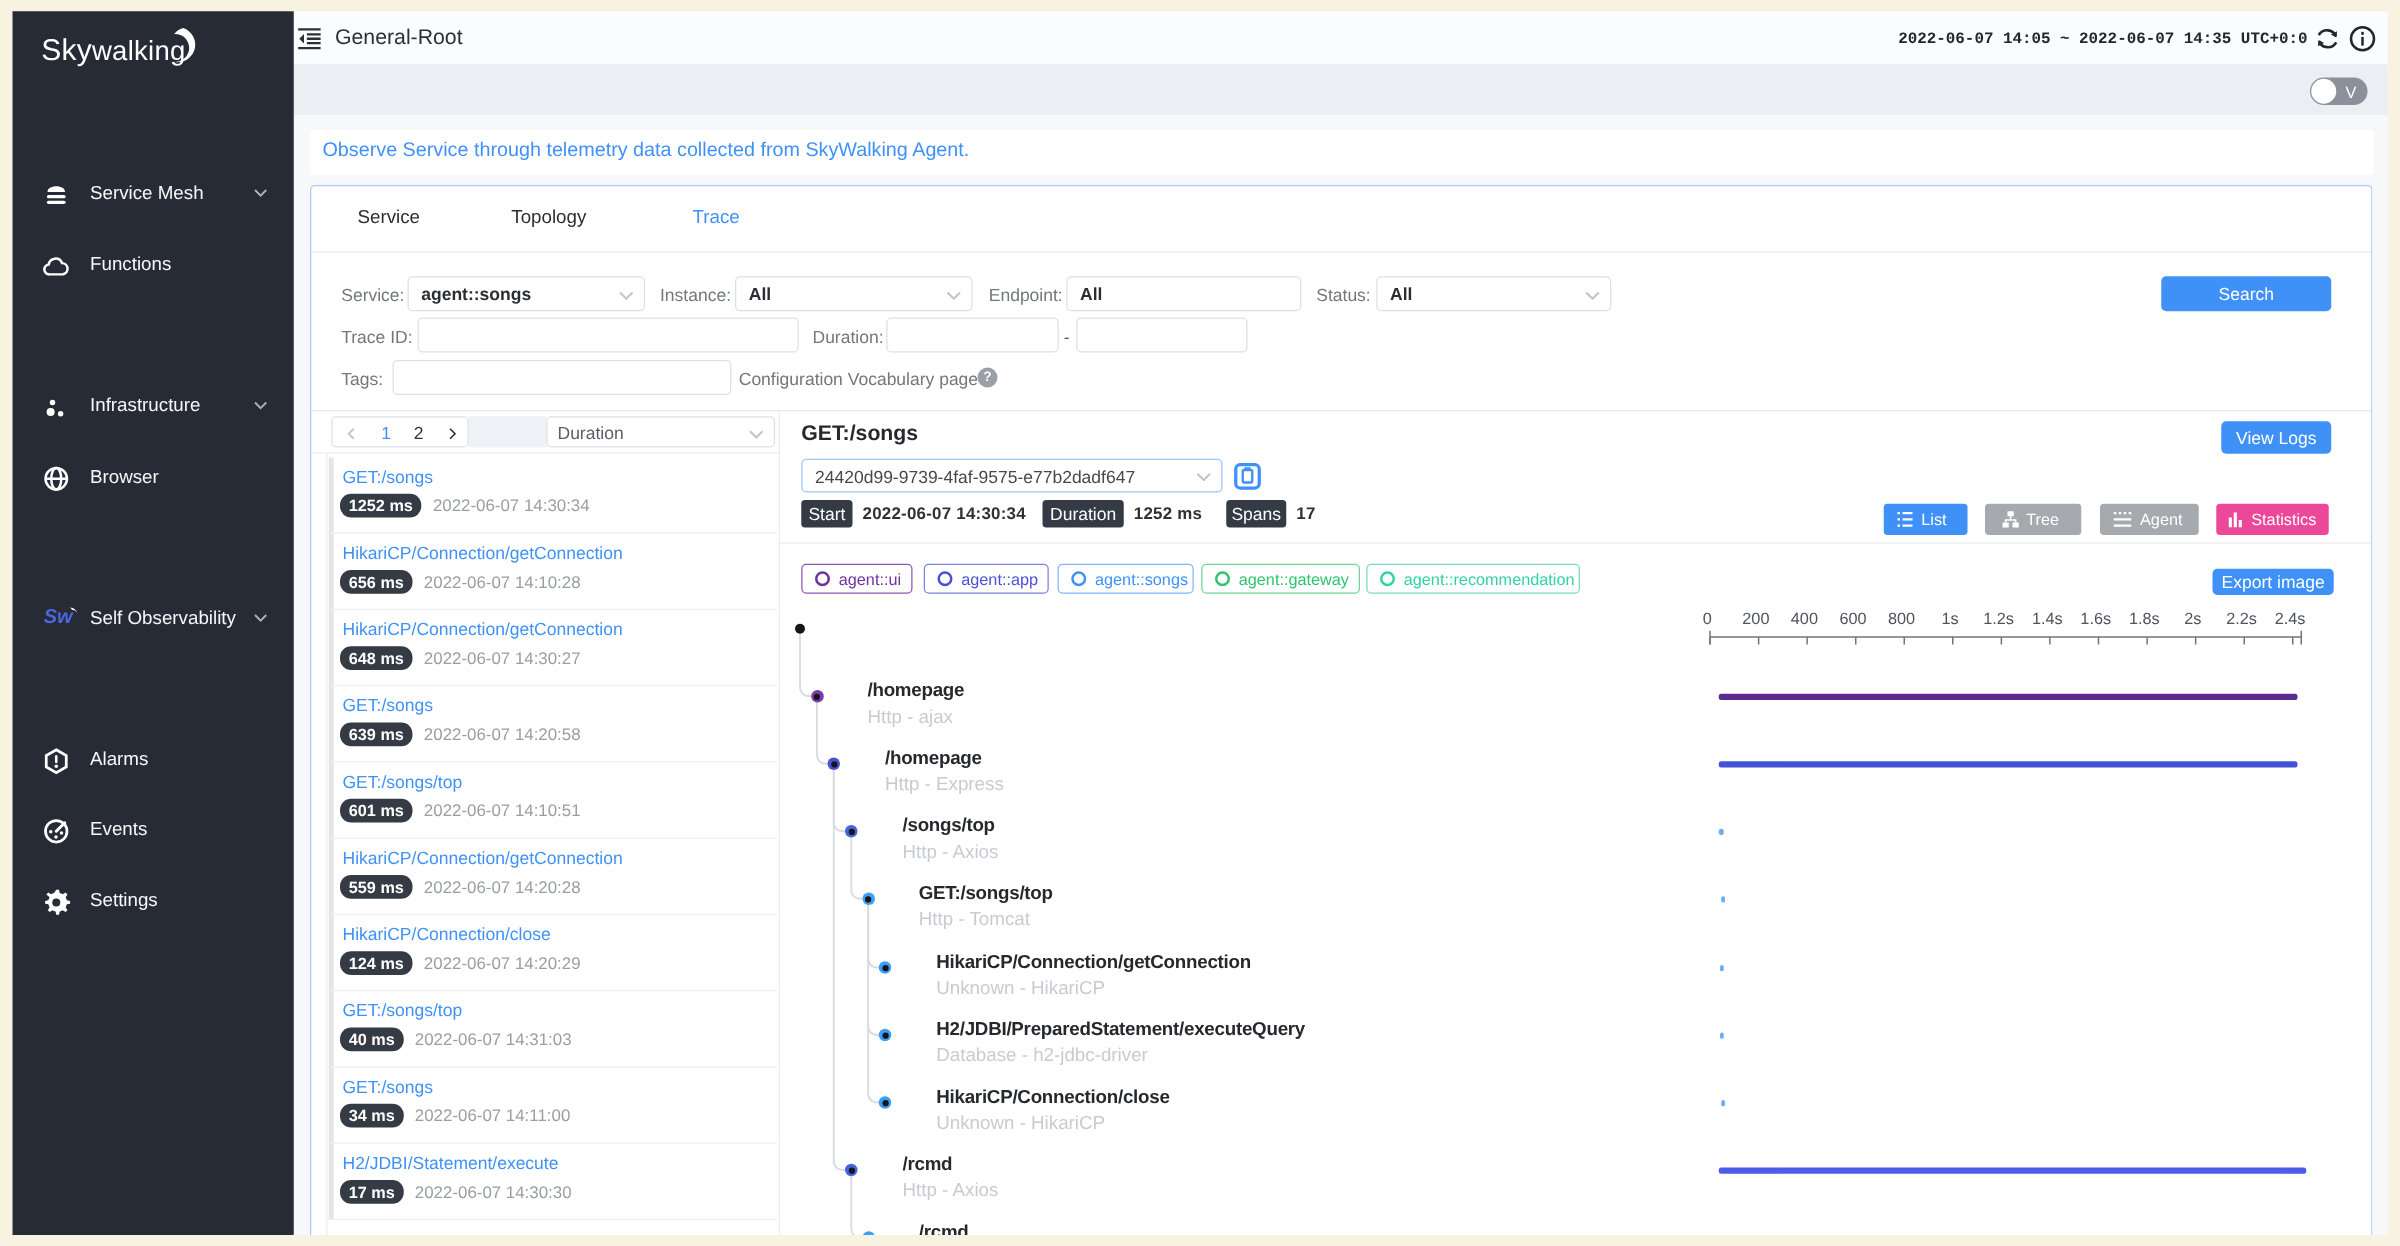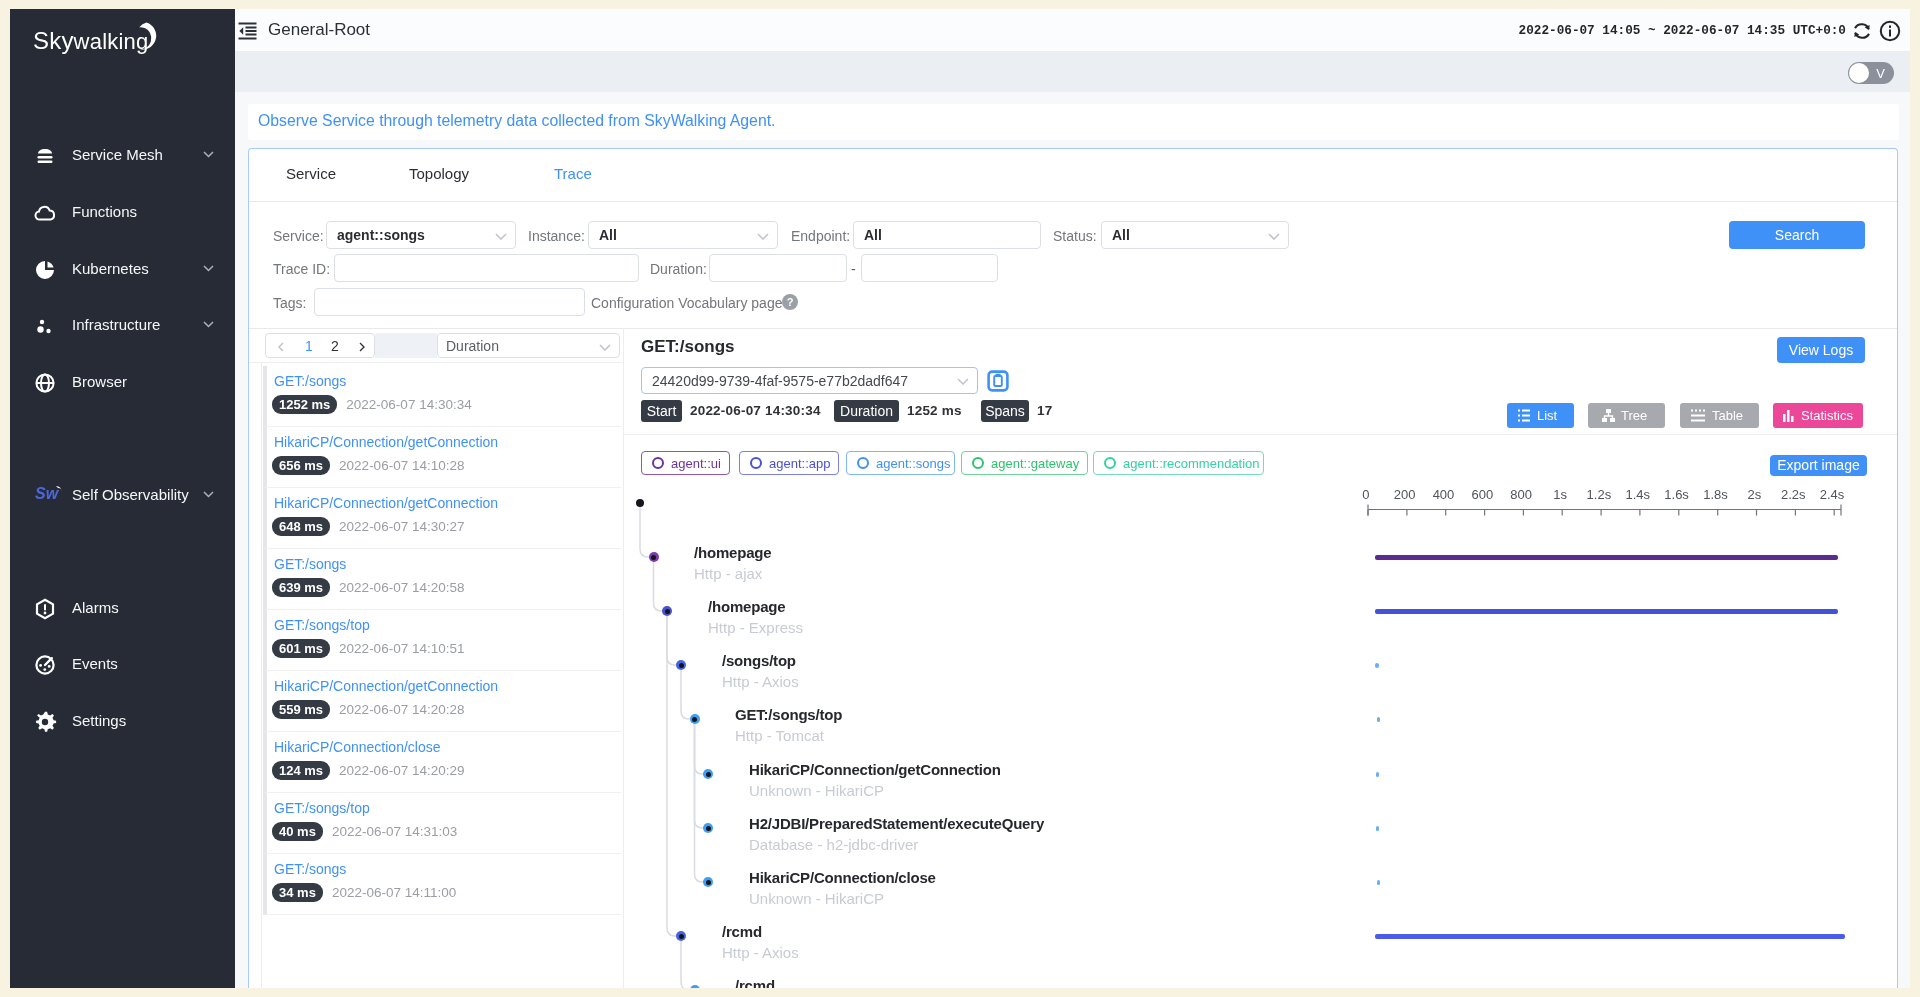--- a/index.html
+++ b/index.html
@@ -100,16 +100,6 @@
           <path d="M6.5,18.5 a4,4 0 0 1 -0.5,-7.97 A5.5,5.5 0 0 1 16.6,9.5 a4.5,4.5 0 0 1 0.9,8.9 Z" fill="none" stroke="#fff" stroke-width="2"></path>
         </svg>
         <span class="tx">Functions</span>
-      </div>
-    <div class="mi" style="top:241px;">
-        <svg class="ic" viewBox="0 0 24 24">
-          <path d="M12,3 a9,9 0 1 0 9,9 L12,12 Z" fill="#fff"></path>
-          <path d="M14.5,3.4 a9,9 0 0 1 6.1,6.1 L14.5,9.5 Z" fill="#fff"></path>
-        </svg>
-        <span class="tx">Kubernetes</span>
-        <svg class="ch" width="11" height="7">
-          <path d="M1,1 L5.5,5.5 L10,1" stroke="#aeb2b8" stroke-width="1.5" fill="none"></path>
-        </svg>
       </div>
     <div class="mi" style="top:297px;">
         <svg class="ic" viewBox="0 0 24 24">

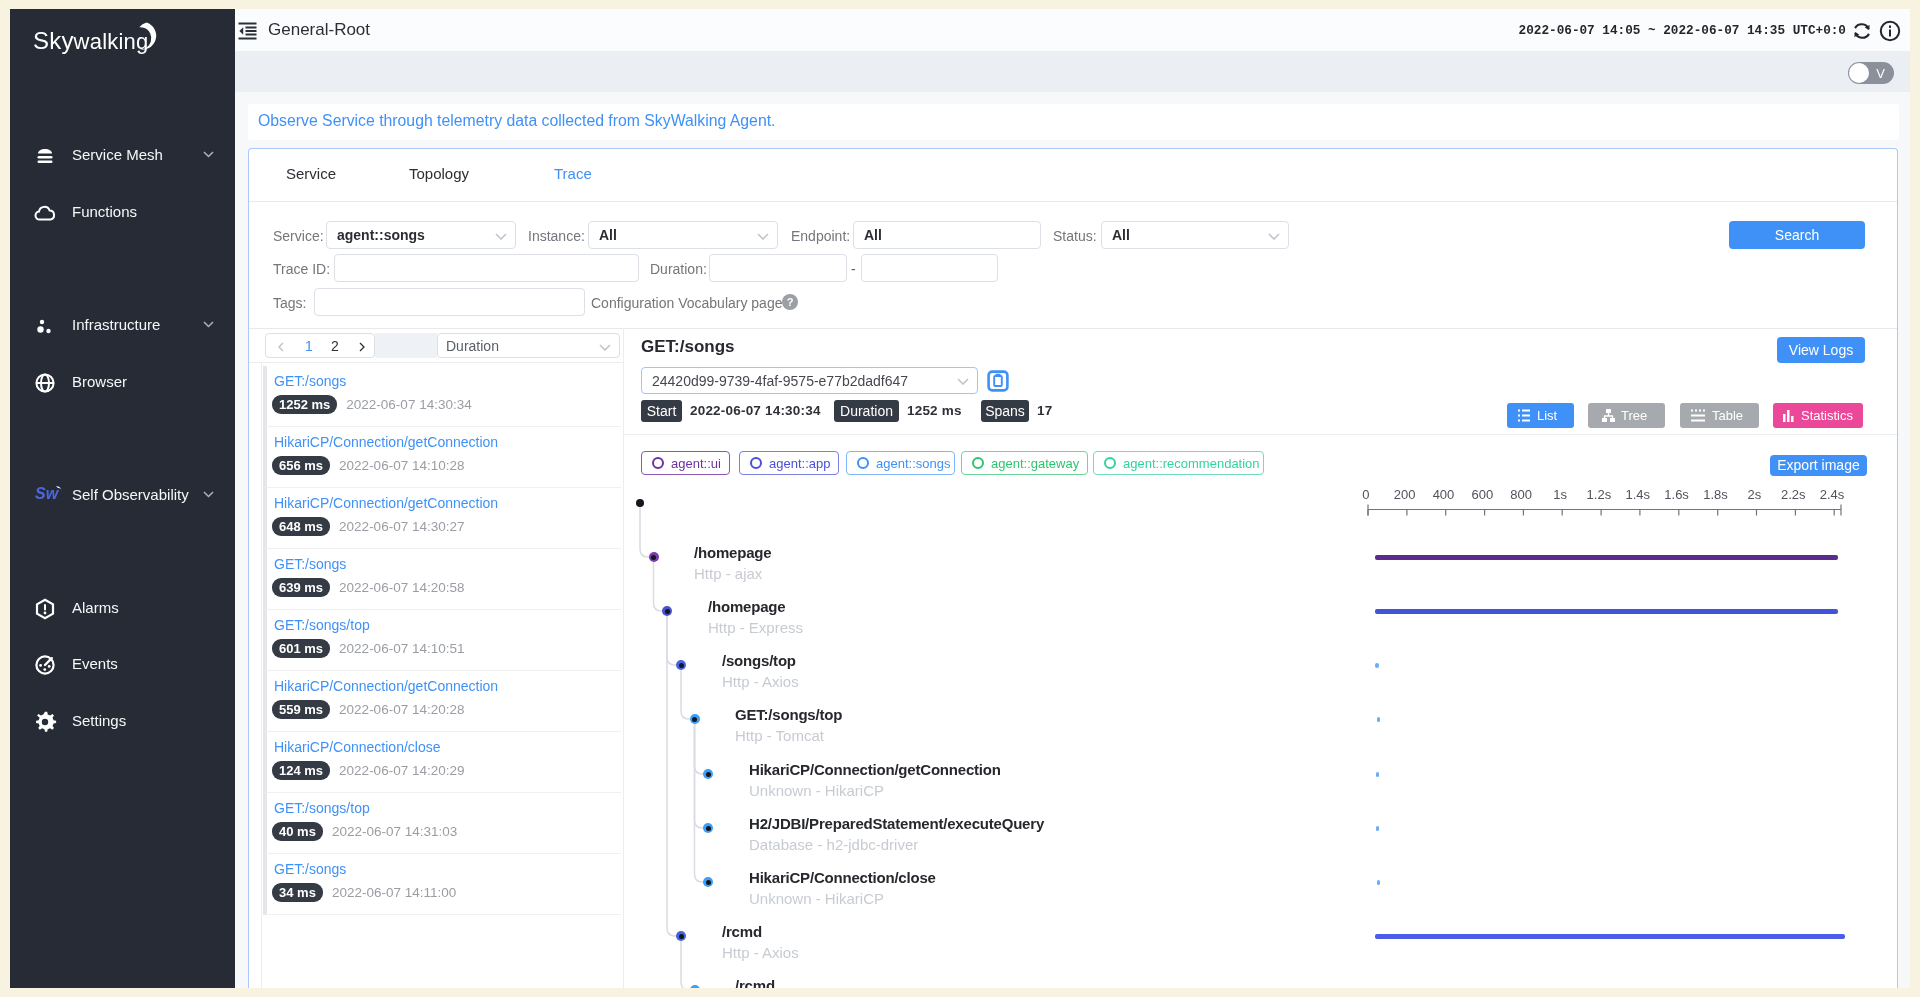--- a/index.html
+++ b/index.html
@@ -341,7 +341,7 @@
     <div class="vbtn" style="left:1431px;width:79px;background:#a6aaaf;"><svg style="position:absolute;left:10px;top:6px;" width="16" height="13" viewBox="0 0 16 13">
           <path d="M1,1.5 h2 M5,1.5 h2 M9,1.5 h2 M13,1.5 h2" stroke="#fff" stroke-width="1.8"></path>
           <path d="M1,6.5 h14 M1,11.5 h14" stroke="#fff" stroke-width="1.8"></path>
-        </svg><span style="margin-left:32px;">Table</span></div>
+        </svg><span style="margin-left:32px;">Agent</span></div>
     <div class="vbtn" style="left:1524px;width:90px;background:#ec4899;"><svg style="position:absolute;left:9px;top:6px;" width="14" height="13" viewBox="0 0 14 13">
           <rect x="1" y="5" width="2.5" height="8" fill="#fff"></rect>
           <rect x="5" y="1" width="2.5" height="12" fill="#fff"></rect>

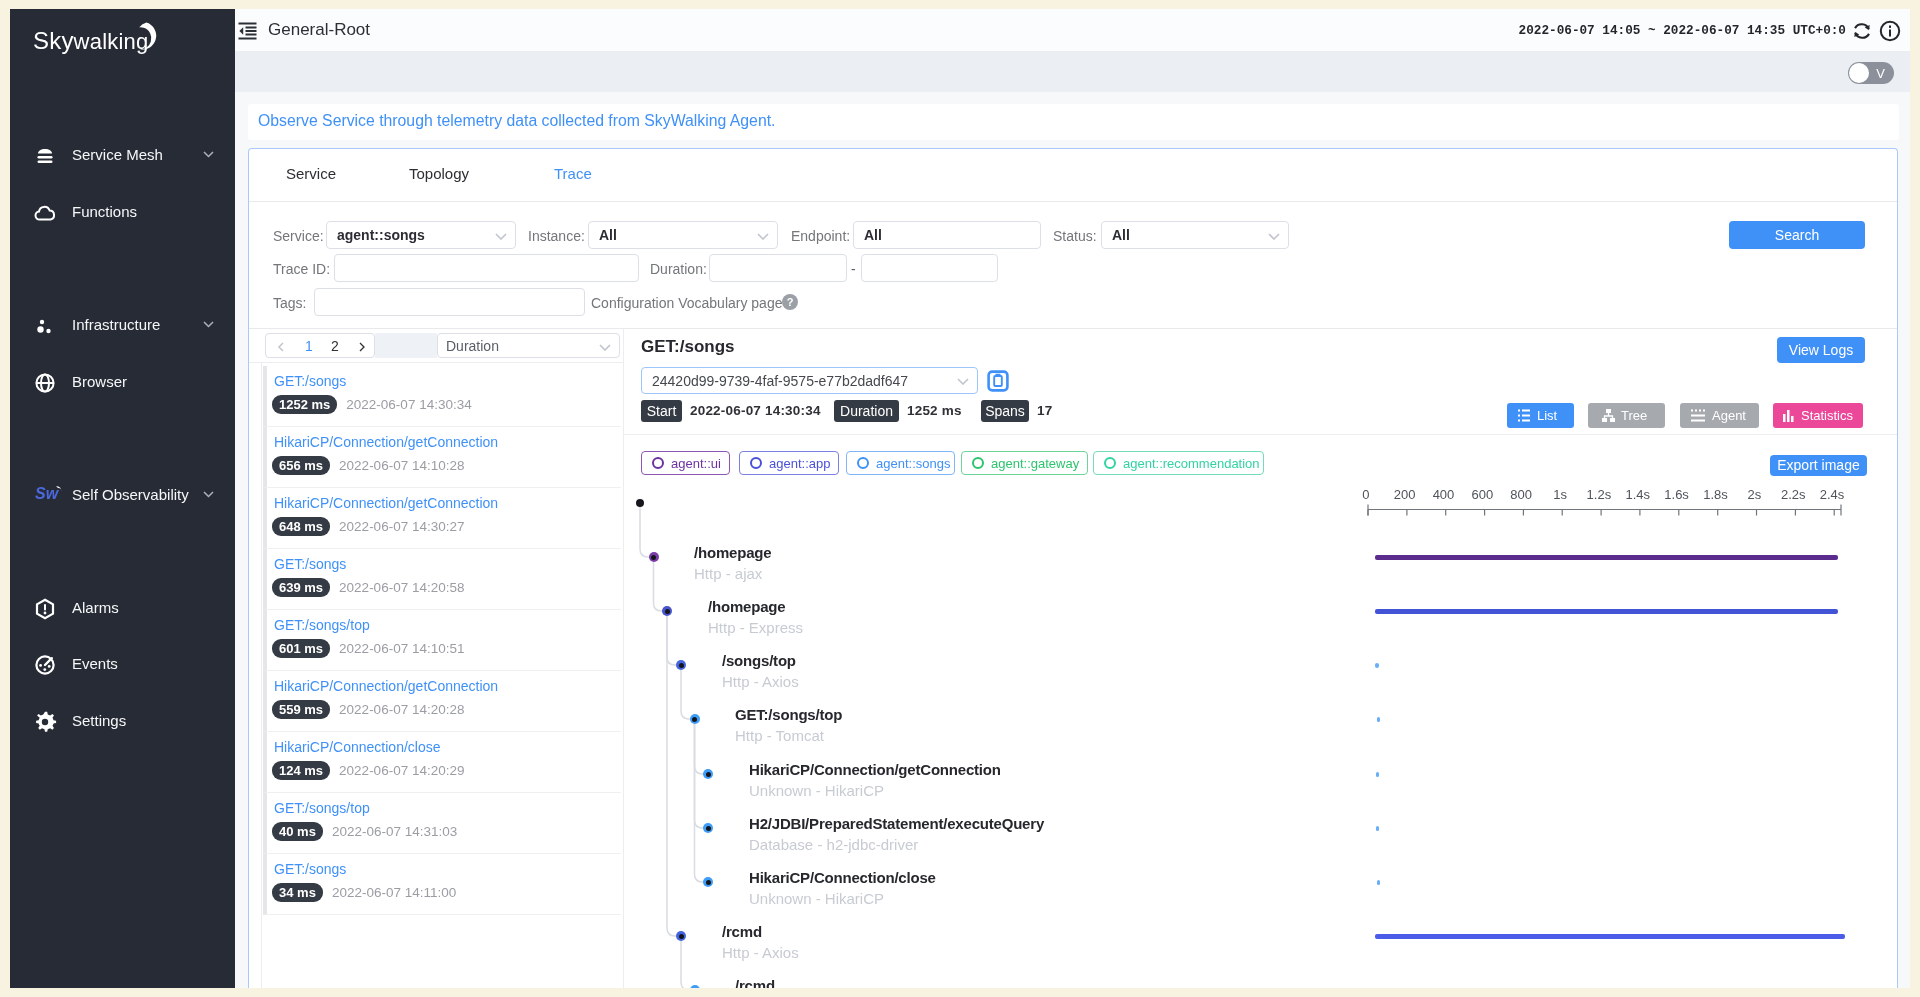--- a/index.html
+++ b/index.html
@@ -307,6 +307,13 @@
         <div class="row">
           <span class="bd">34 ms</span>
           <span class="tm">2022-06-07 14:11:00</span>
+        </div>
+      </div>
+    <div class="titem" style="top:766px;">
+        <div class="nm">H2/JDBI/Statement/execute</div>
+        <div class="row">
+          <span class="bd">17 ms</span>
+          <span class="tm">2022-06-07 14:30:30</span>
         </div>
       </div>
 

